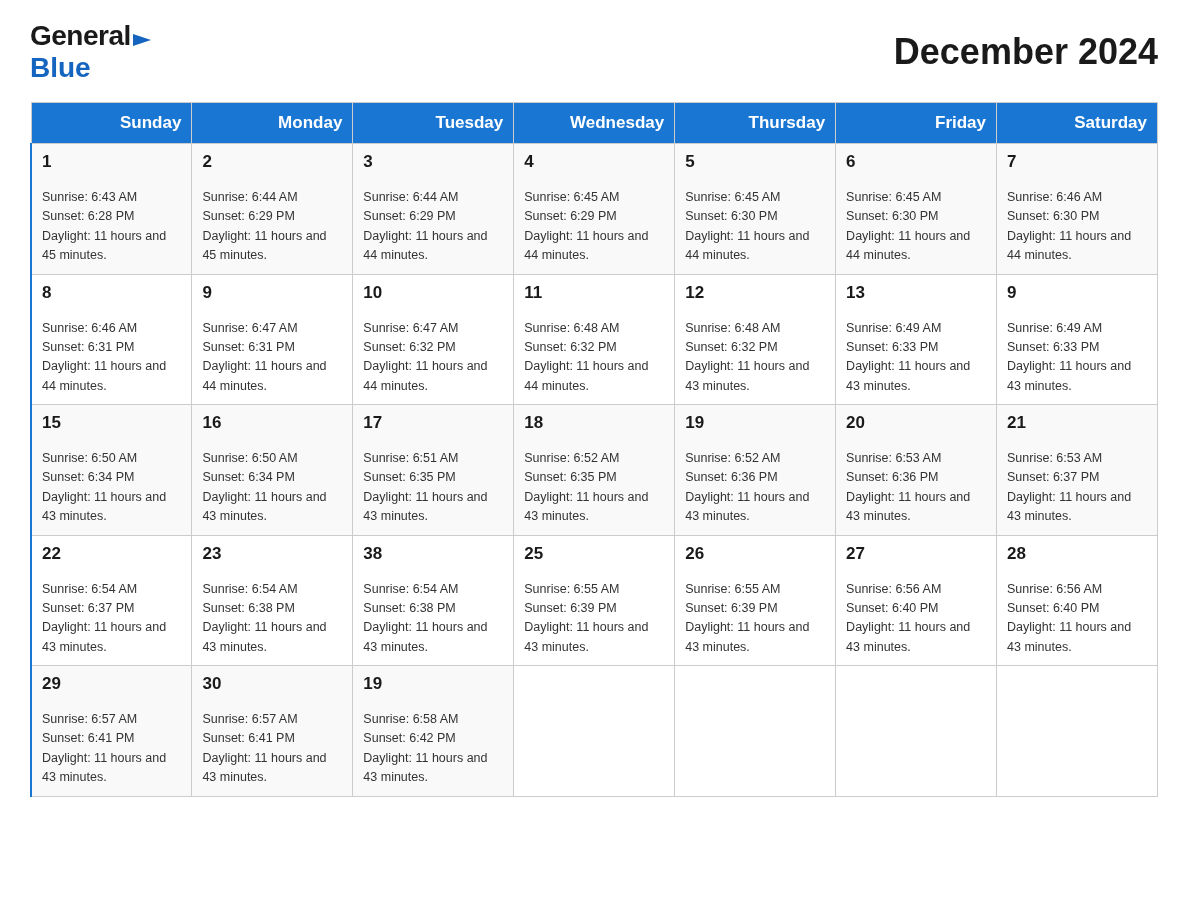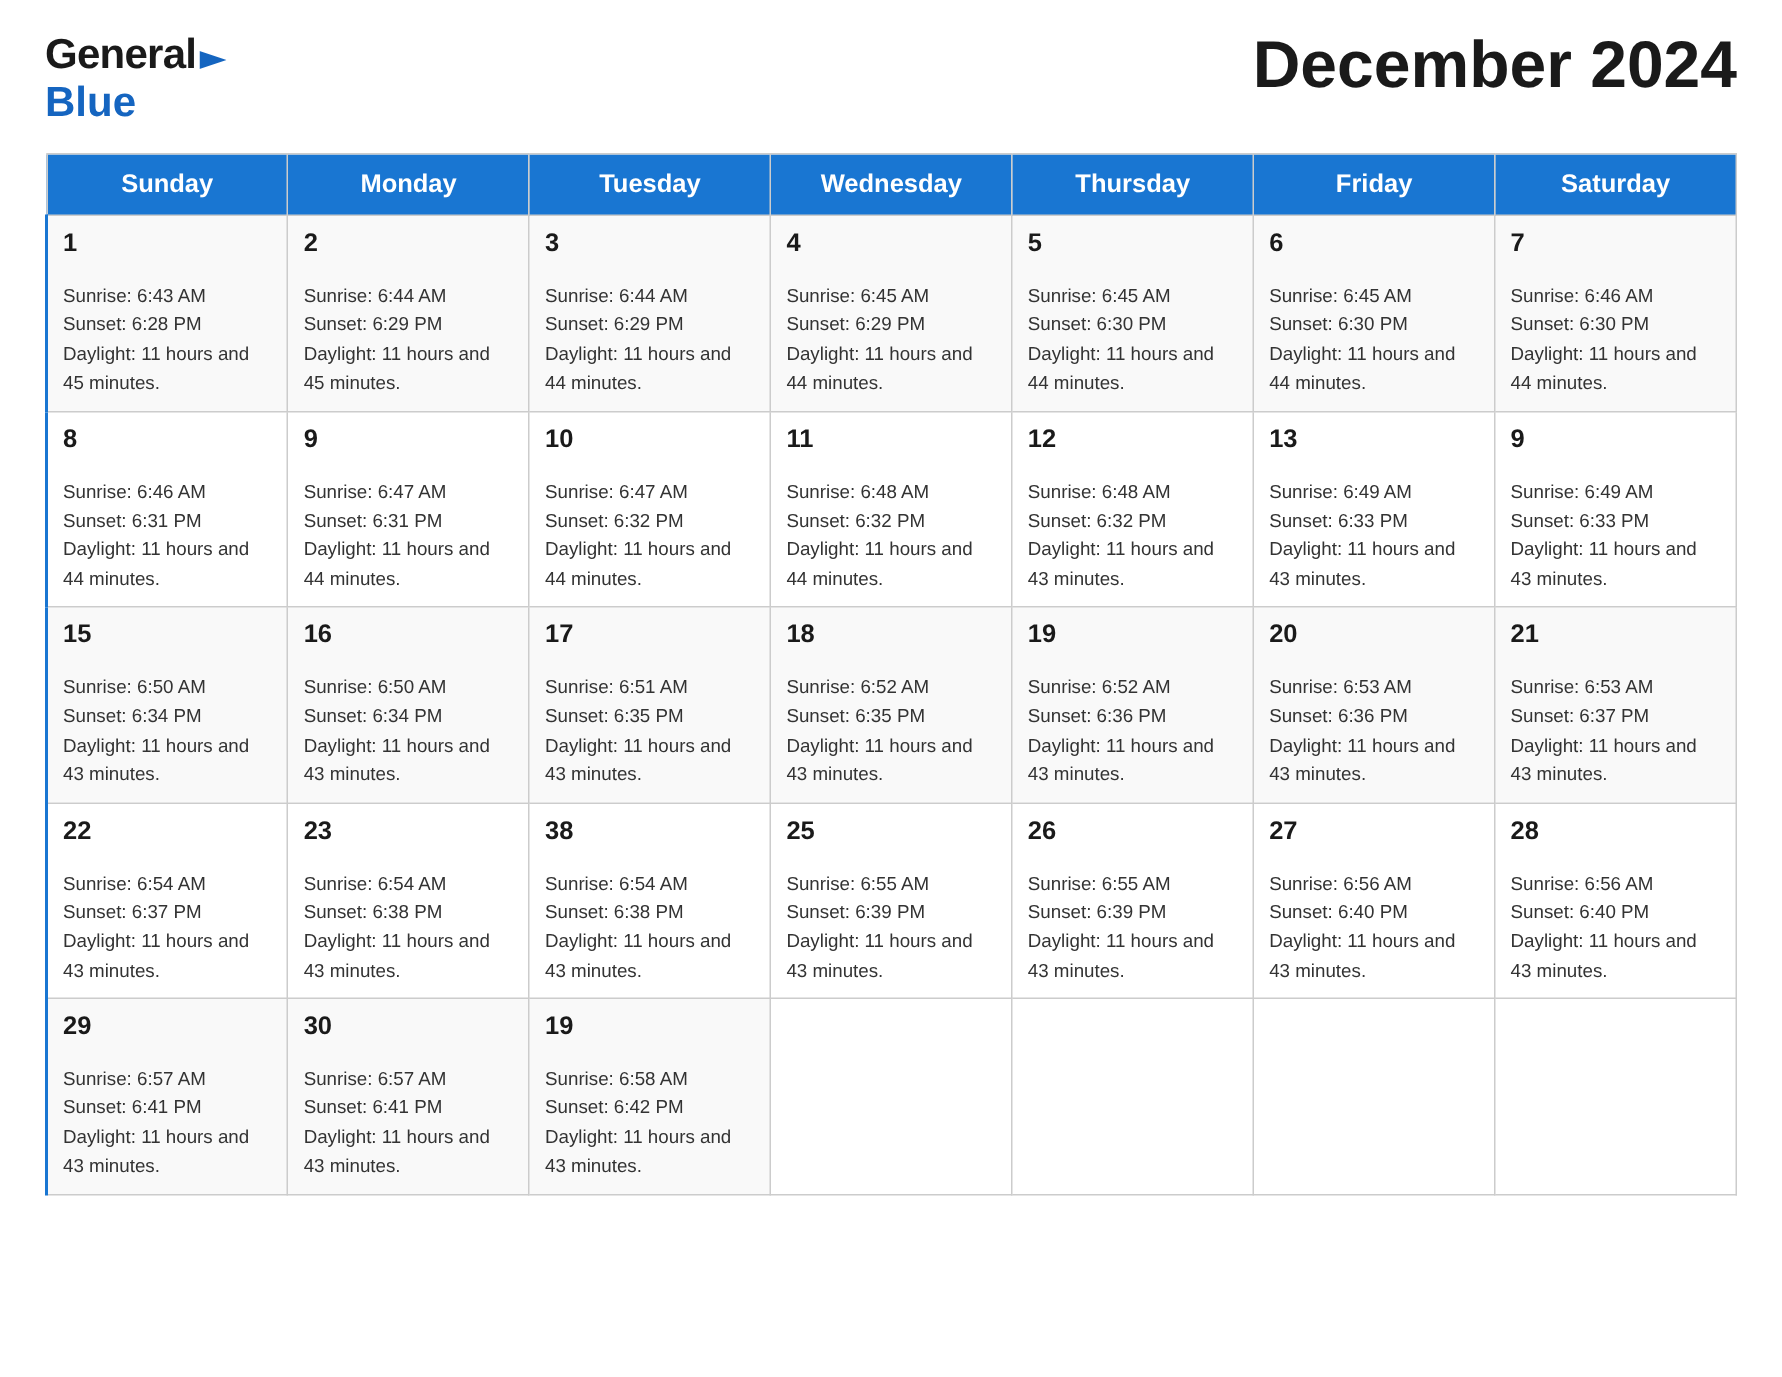--- a/index.html
+++ b/index.html
@@ -13,7 +13,7 @@
     .header {
       display: flex;
       justify-content: space-between;
-      align-items: flex-start;
+      align-items: center;
       margin-bottom: 18px;
     }
     .logo {

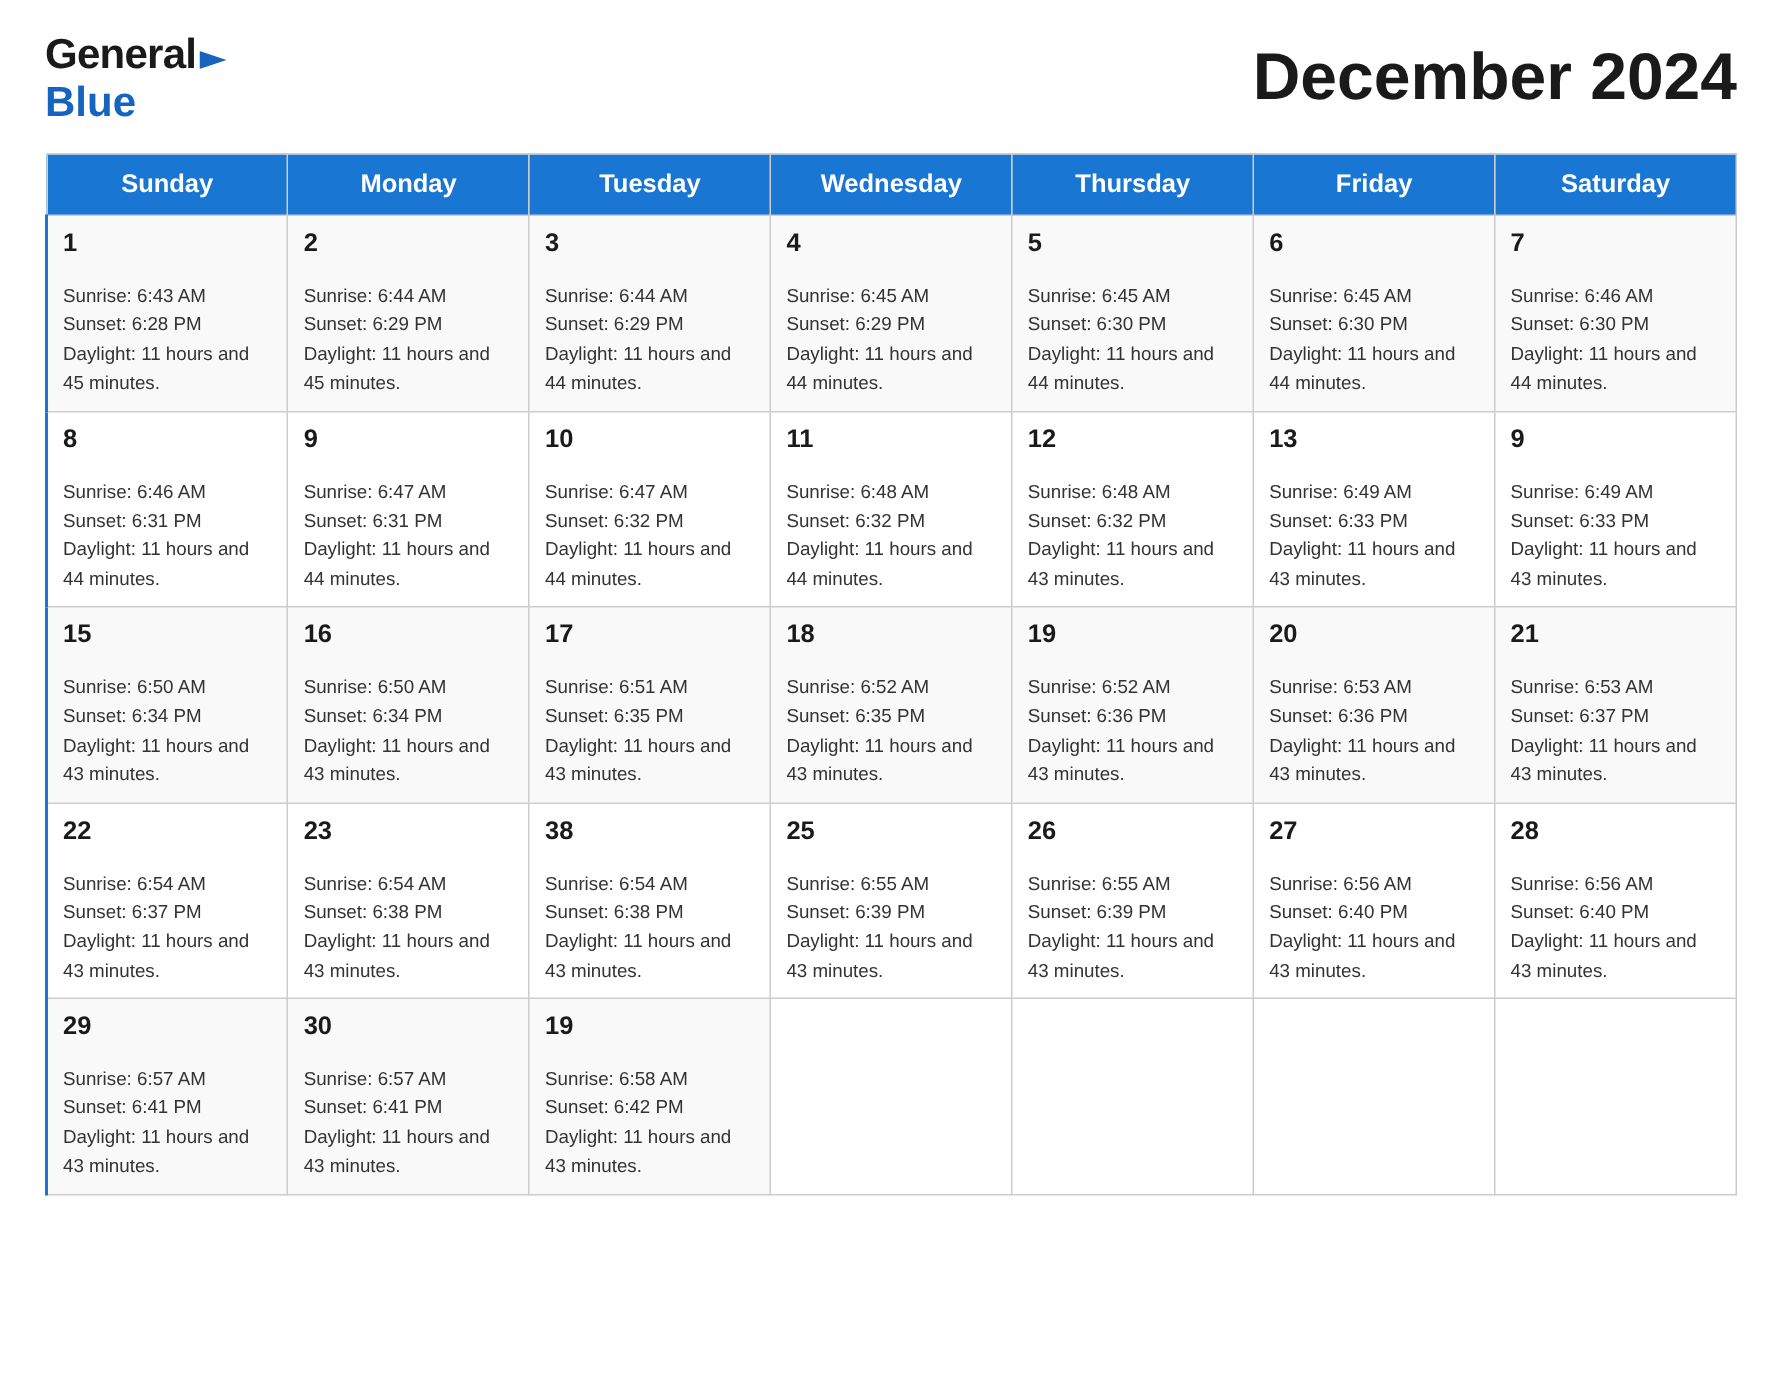--- a/index.html
+++ b/index.html
@@ -44,7 +44,7 @@
       text-align: right;
     }
     .calendar-title {
-      font-size: 44px;
+      font-size: 36px;
       font-weight: bold;
       color: #1a1a1a;
       line-height: 1.1;

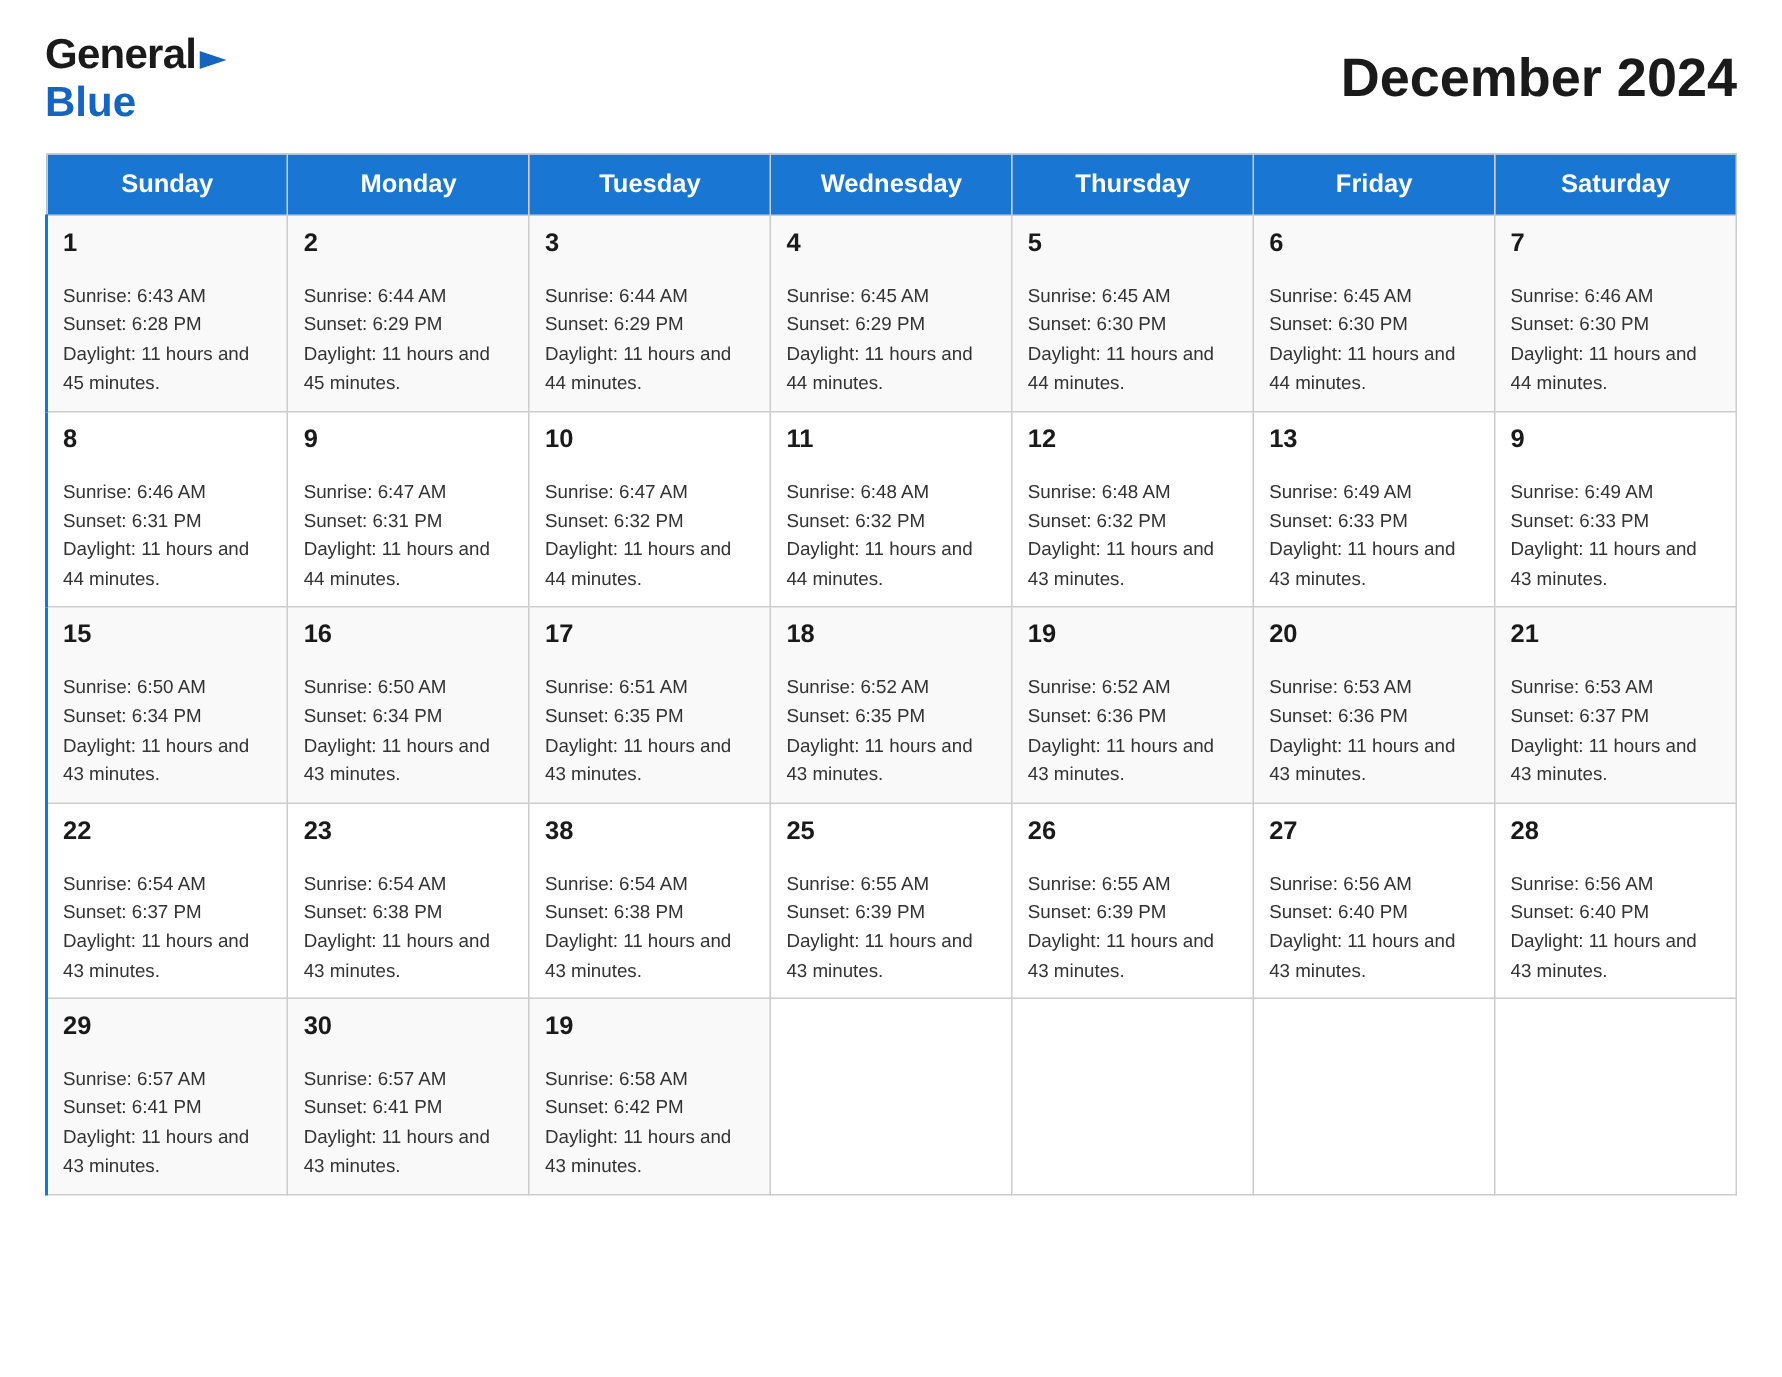--- a/index.html
+++ b/index.html
@@ -65,7 +65,7 @@
       font-size: 17px;
       font-weight: bold;
       padding: 10px 10px;
-      text-align: center;
+      text-align: right;
       border: 1px solid #ccc;
     }
     tbody tr td {

